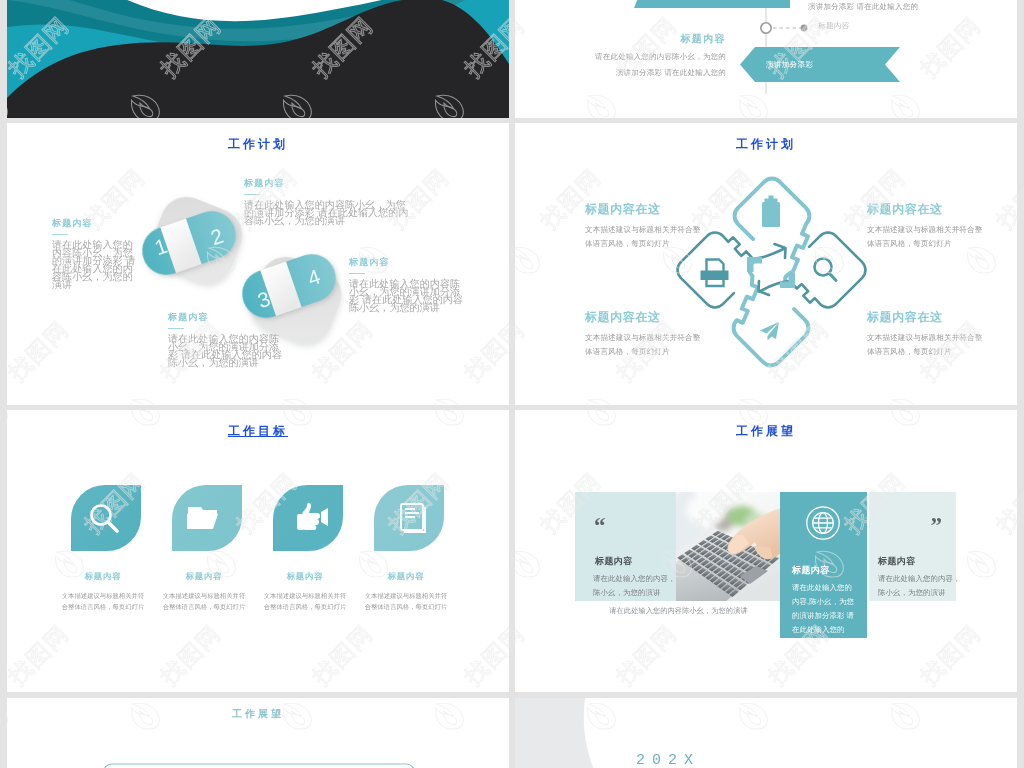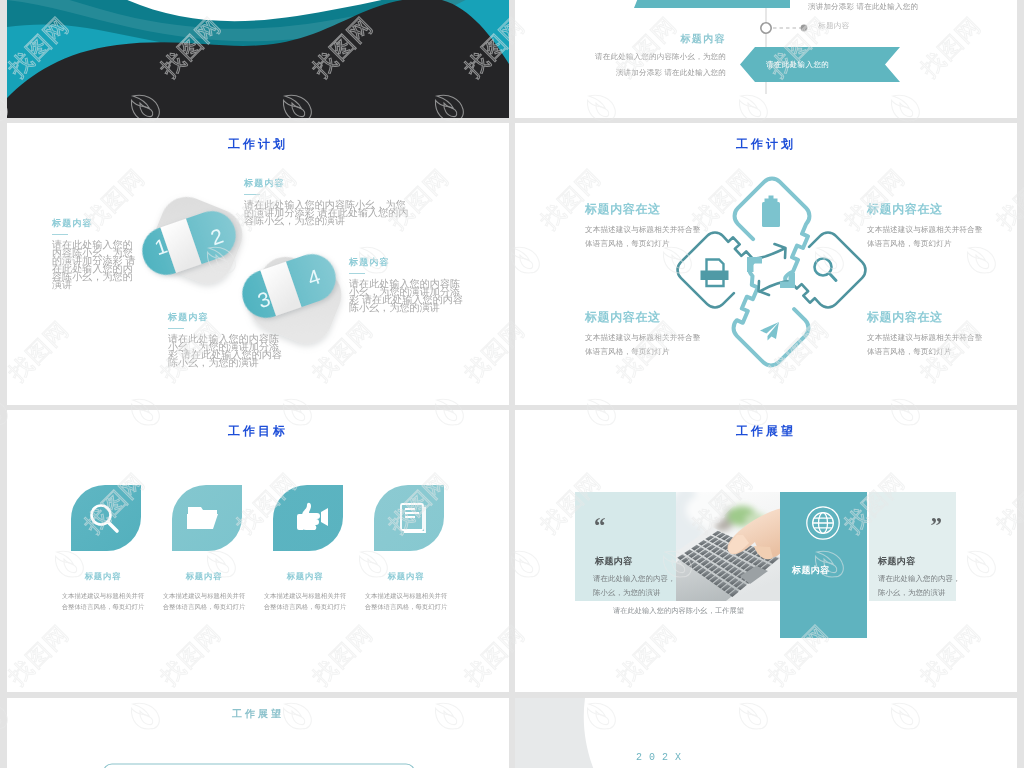--- a/index.html
+++ b/index.html
@@ -135,7 +135,7 @@
       <div>请在此处输入您的内容陈小幺，为您的</div>
       <div>演讲加分添彩  请在此处输入您的</div>
     </div>
-    <div class="tl-ribbon-text">请在此处输入您的</div>
+    <div class="tl-ribbon-text">演讲加分添彩</div>
     <div class="tl-top-body">演讲加分添彩  请在此处输入您的</div>
   </div>
 

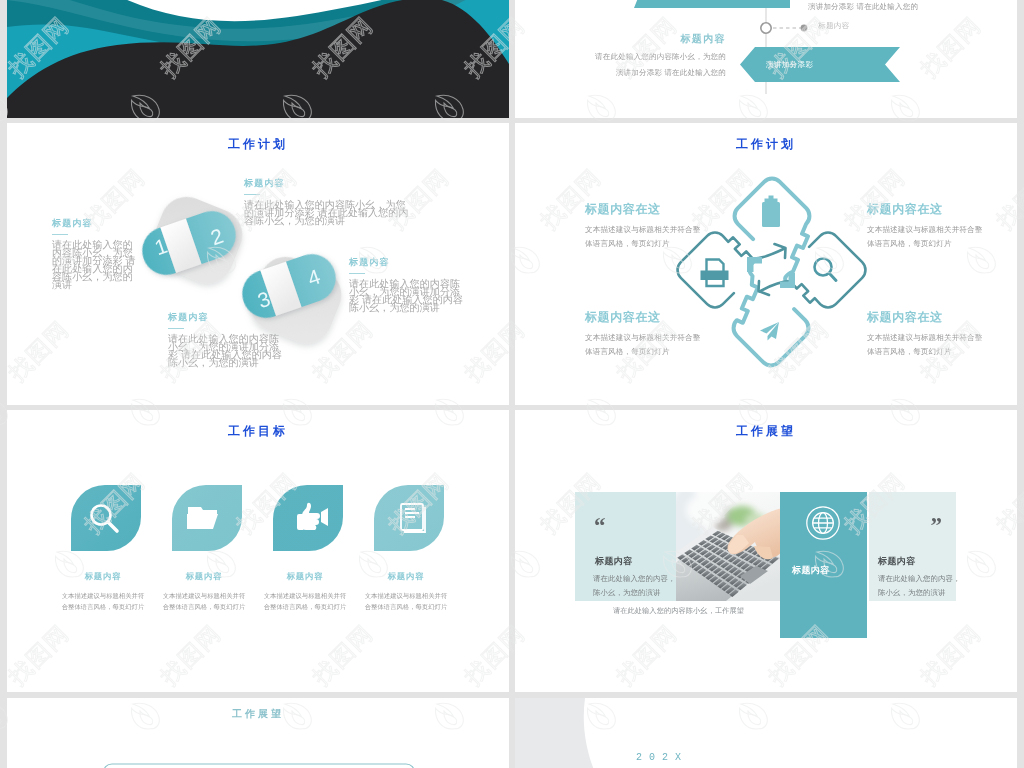--- a/index.html
+++ b/index.html
@@ -46,7 +46,7 @@
   #s4 .d4{left:352px;top:186px;}
 
   
-  #s5 .ttl{top:13px;font-size:12px;letter-spacing:3px;}
+  #s5 .ttl{top:13px;font-size:12px;letter-spacing:3px;text-decoration:underline;}
   #s5 .gblk{position:absolute;width:84px;text-align:center;}
   #s5 .gblk .hd{font-size:8.4px;letter-spacing:.8px;color:#8ccbd6;margin-bottom:9px;}
   #s5 .gblk .bd{font-size:6.35px;line-height:10.6px;color:#9a9a9a;letter-spacing:0;}

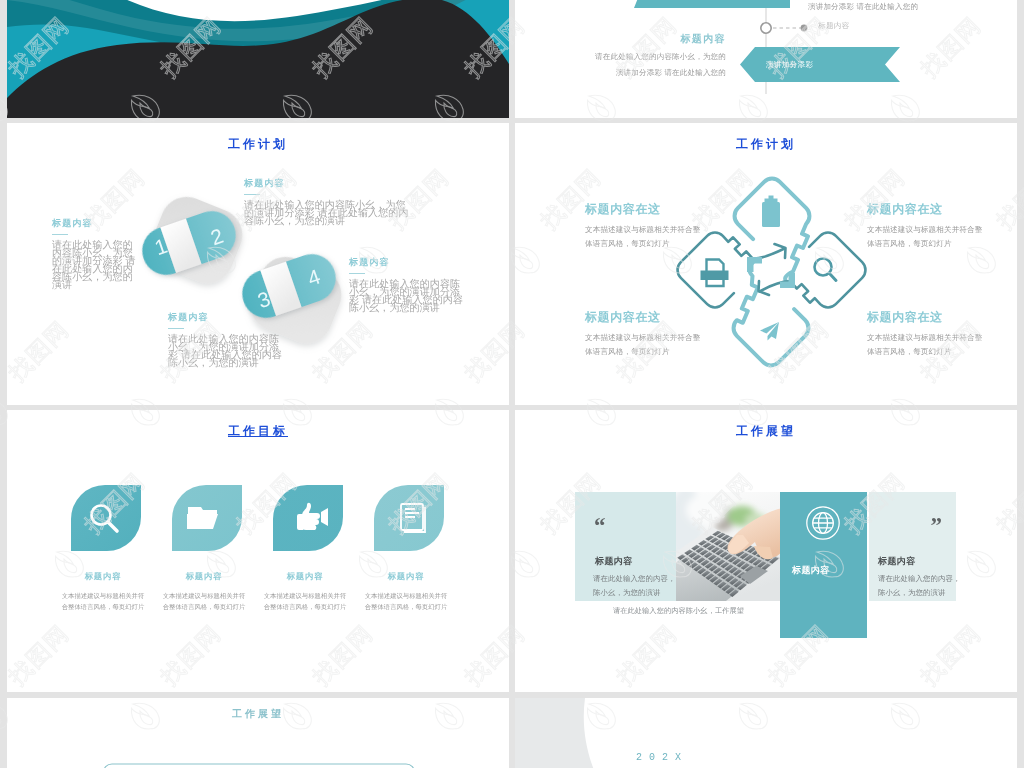--- a/index.html
+++ b/index.html
@@ -505,6 +505,7 @@
         </svg>
       </div>
       <div class="hd">标题内容</div>
+      <div class="bd">请在此处输入您的内容,陈小幺，为您的演讲加分添彩 请在此处输入您的</div>
     </div>
 
     <div class="op op3">

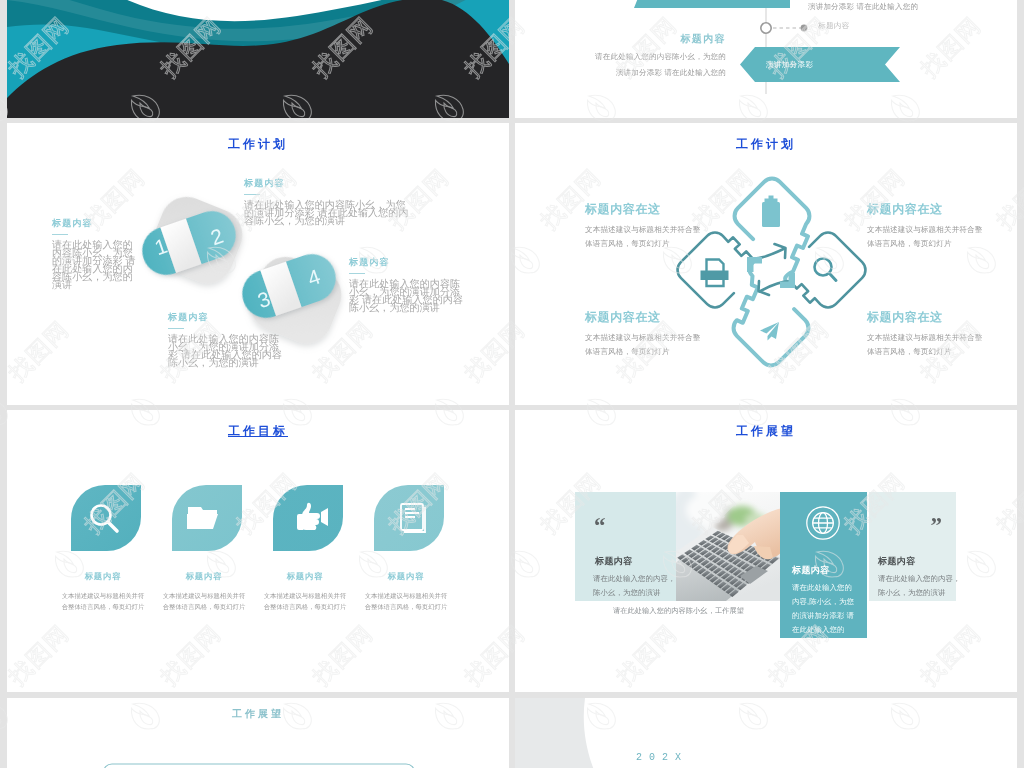--- a/index.html
+++ b/index.html
@@ -514,7 +514,7 @@
       <div class="bd">请在此处输入您的内容，陈小幺，为您的演讲</div>
     </div>
 
-    <div class="ocap">请在此处输入您的内容陈小幺，工作展望</div>
+    <div class="ocap">请在此处输入您的内容陈小幺，为您的演讲</div>
   </div>
 
   <div class="slide" id="s7">

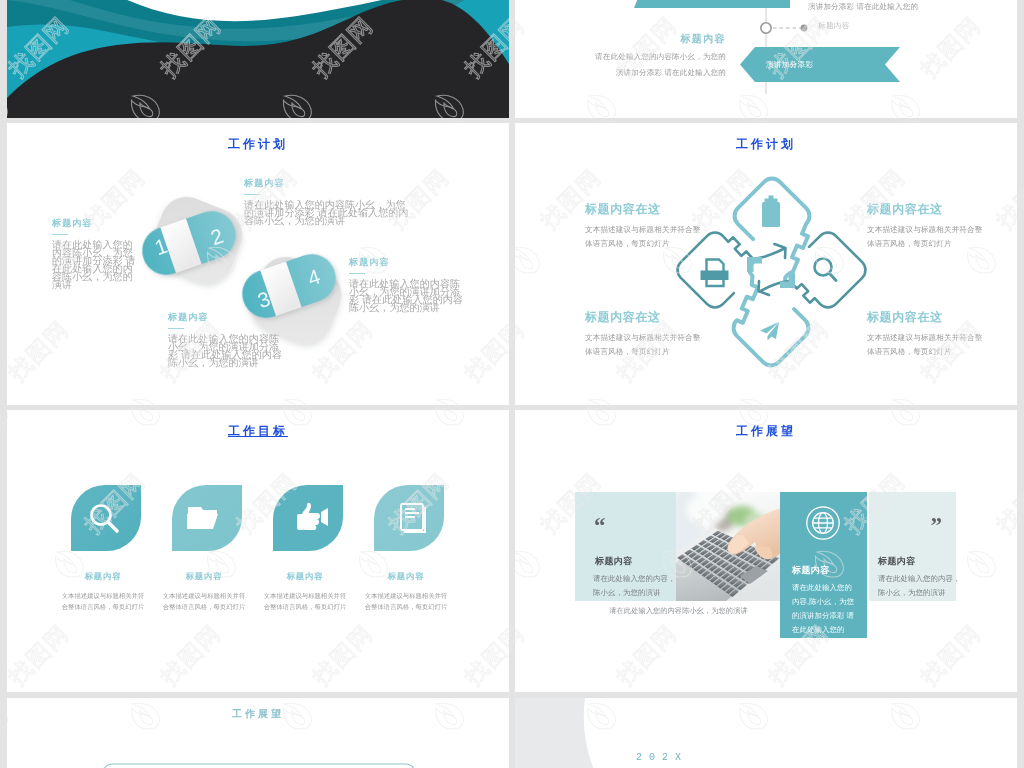--- a/index.html
+++ b/index.html
@@ -80,7 +80,7 @@
   
   #s7 .ttl{top:9px;font-size:10px;letter-spacing:3px;color:#8cc2cc;}
   
-  #s8 .year{position:absolute;left:121px;top:54px;font-size:10px;color:#6db4c1;
+  #s8 .year{position:absolute;left:121px;top:54px;font-size:15px;color:#6db4c1;
             letter-spacing:7px;font-family:"Liberation Mono",monospace;}
 
   

